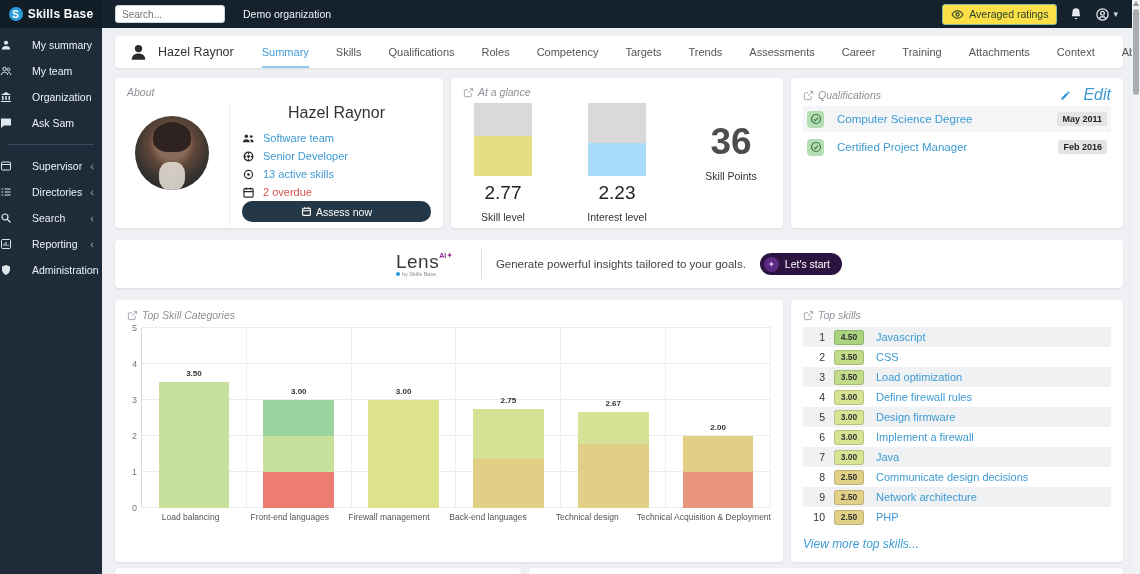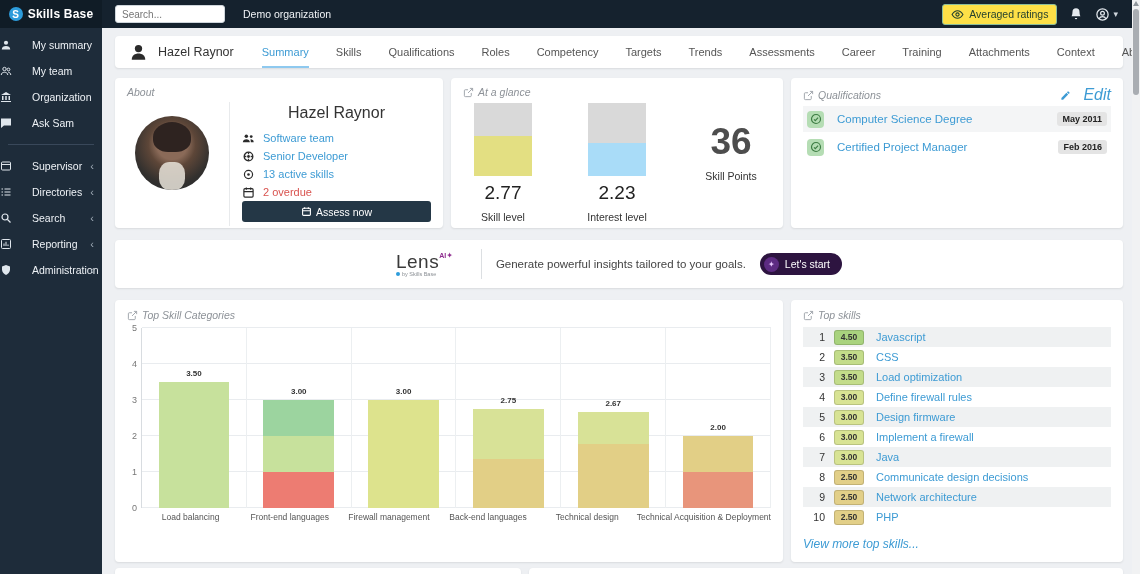--- a/index.html
+++ b/index.html
@@ -60,7 +60,7 @@
   .about-line .aicon { color:#2b2b2b; width:13px; }
   .link { color:#3d9bd4; text-decoration:none; cursor:pointer; }
   .danger { color:#d9534f; }
-  .assess-btn { margin-top:auto; margin-bottom:4px; background:#243746; color:#fff; border:none; border-radius:3px; height:21px; font-size:10.5px; display:flex; align-items:center; justify-content:center; gap:4px; cursor:pointer; }
+  .assess-btn { margin-top:auto; margin-bottom:4px; background:#243746; color:#fff; border:none; border-radius:10px; height:21px; font-size:10.5px; display:flex; align-items:center; justify-content:center; gap:4px; cursor:pointer; }
 
   .glance-card { flex:1; padding:8px 12px; }
   .glance-grid { display:flex; justify-content:space-between; padding:0 4px; margin-top:5px; }

